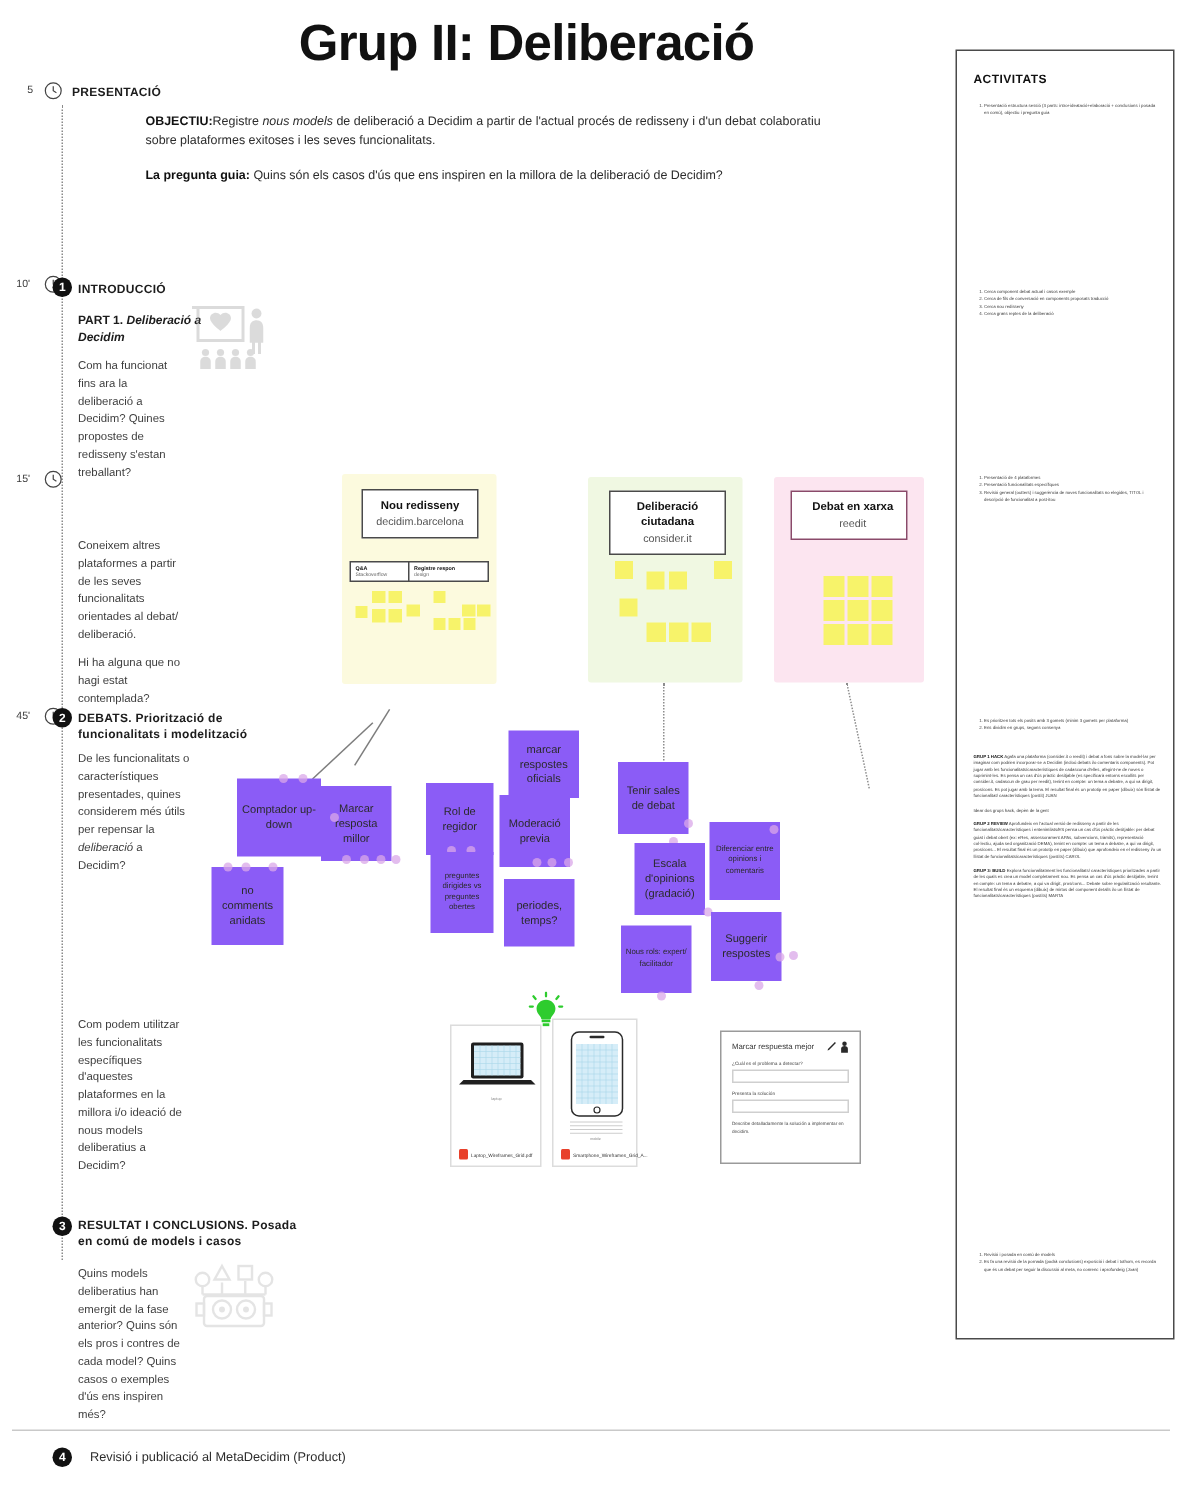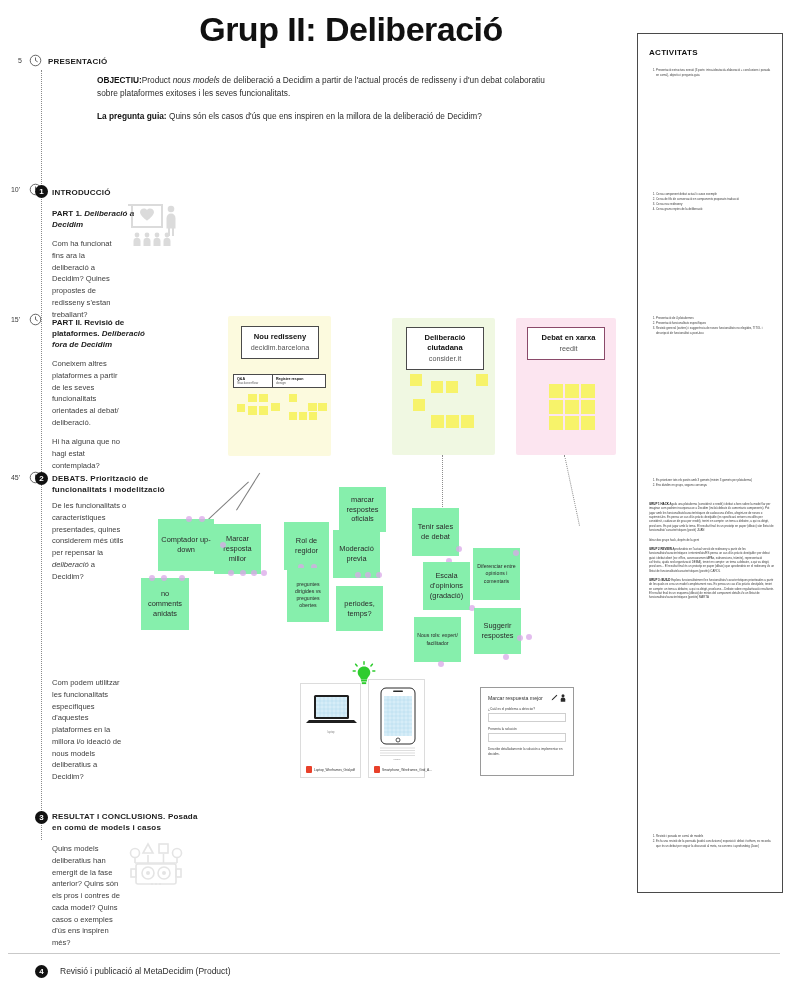--- a/index.html
+++ b/index.html
@@ -171,7 +171,7 @@
   <div class="tl-head" style="left:48px; top:57px;">PRESENTACIÓ</div>
 
   <div class="obj-block" style="left:97px; top:74px; width:455px;">
-    <span><b>OBJECTIU:</b><span>Product </span><i>nous models</i><span> de deliberació a Decidim a partir de l'actual procés de redisseny i d'un debat colaboratiu sobre plataformes exitoses i les seves funcionalitats.</span></span>
+    <span><b>OBJECTIU:</b><span>Registre </span><i>nous models</i><span> de deliberació a Decidim a partir de l'actual procés de redisseny i d'un debat colaboratiu sobre plataformes exitoses i les seves funcionalitats.</span></span>
   </div>
   <div class="obj-block" style="left:97px; top:110px; width:455px;">
     <b>La pregunta guia:</b>

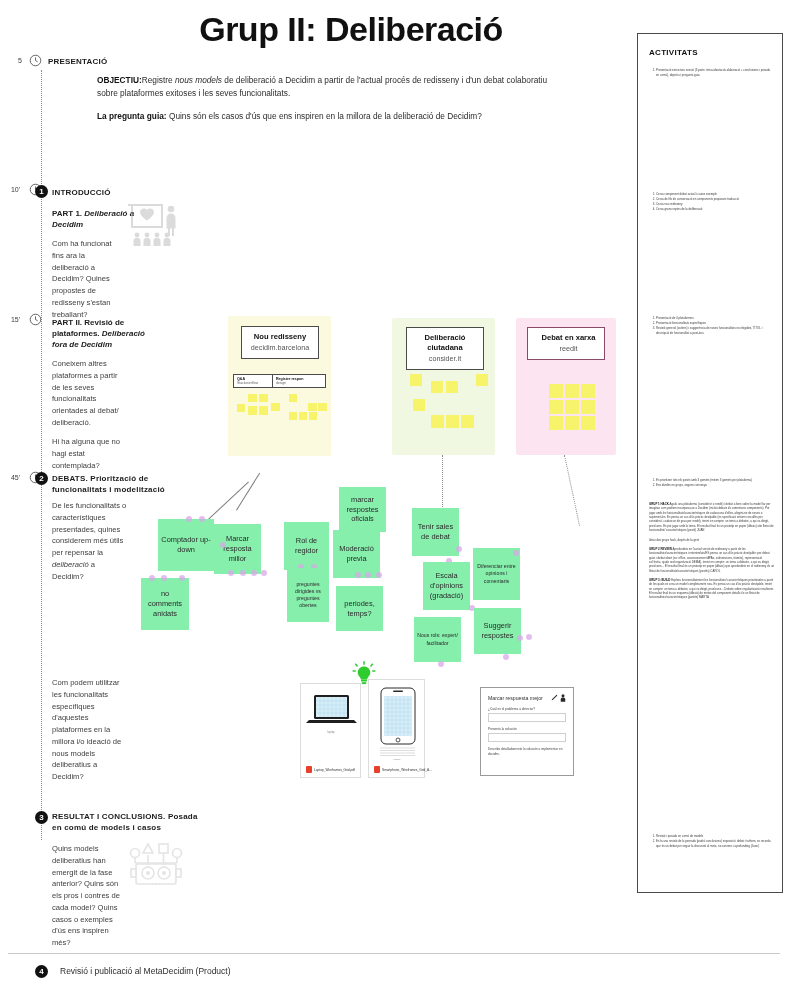--- a/index.html
+++ b/index.html
@@ -222,10 +222,6 @@
         <circle cx="8" cy="8" r="6.5" fill="none" stroke="#444" stroke-width="1"></circle>
         <path d="M8 4.3V8l2.6 1.6" fill="none" stroke="#444" stroke-width="1"></path>
       </svg>
-  </div>
-  <div class="tl-sub" style="left:52px; top:317px; width:100px;">
-    <span>PART II. Revisió de plataformes.</span>
-    <i>Deliberació fora de Decidim</i>
   </div>
   <div class="tl-body" style="left:52px; top:358px; width:75px;">Coneixem altres plataformes a partir de les seves funcionalitats orientades al debat/ deliberació.</div>
   <div class="tl-body" style="left:52px; top:436px; width:80px;">Hi ha alguna que no hagi estat contemplada?</div>

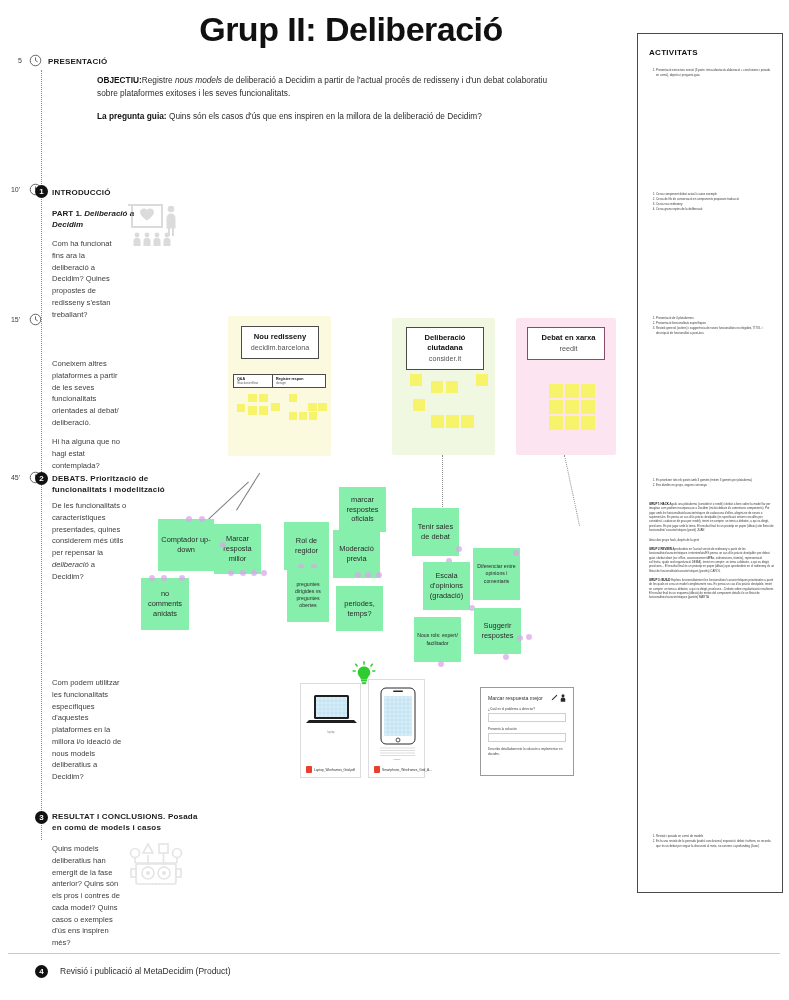--- a/index.html
+++ b/index.html
@@ -99,7 +99,7 @@
   
   .sticky {
     position:absolute;
-    background:#86efac;
+    background:#8b5cf6;
     font-size:7.4px; line-height:1.35; color:#2a2a2a;
     display:flex; align-items:center; justify-content:center;
     text-align:center; padding:4px 3px;

